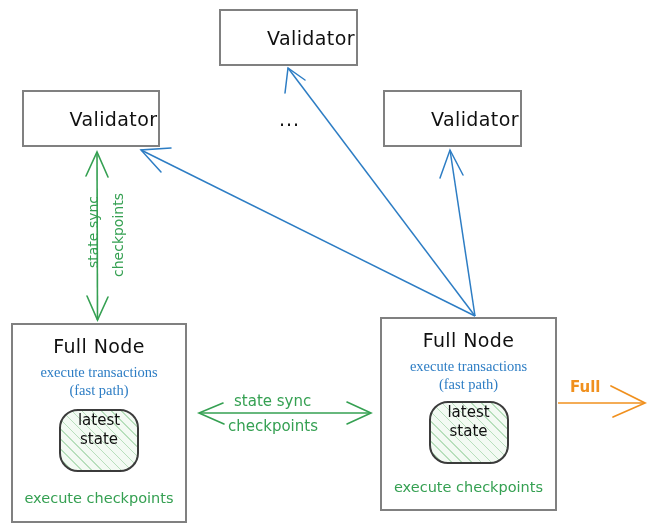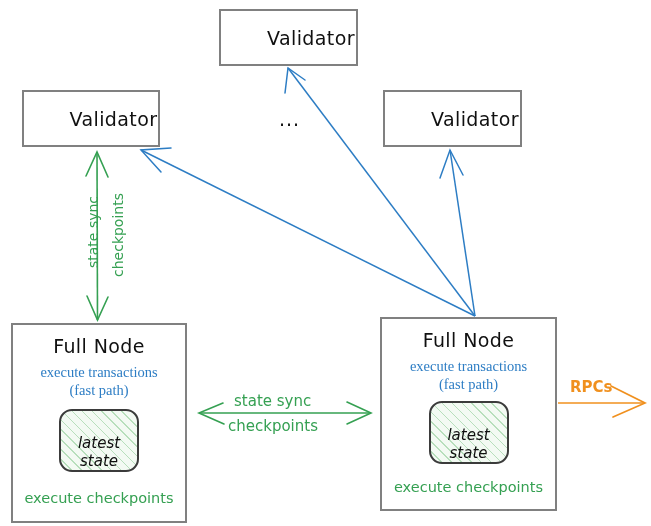--- a/index.html
+++ b/index.html
@@ -211,7 +211,7 @@
   <div class="free-label lbl-green" style="left:228px; top:417px; font-size:15px;">checkpoints</div>
 
 
-  <div class="free-label lbl-orange" style="left:570px; top:378px; font-size:15px; font-weight:bold;">RPCs</div>
+  <div class="free-label lbl-orange" style="left:570px; top:378px; font-size:15px; font-weight:bold;">Full</div>
 
 </div>
 

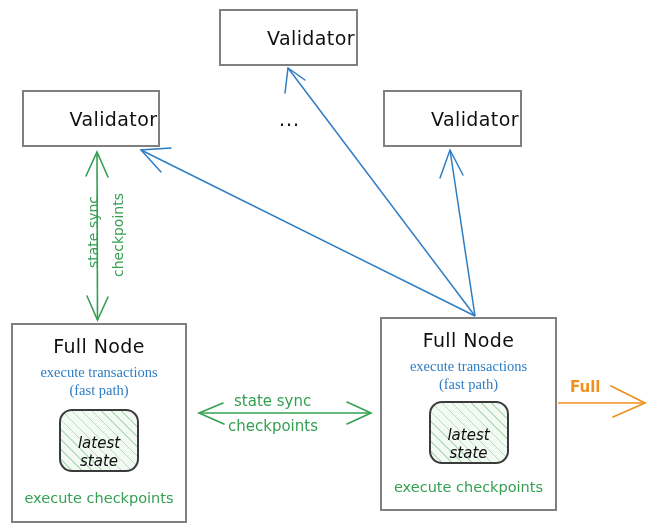--- a/index.html
+++ b/index.html
@@ -76,7 +76,7 @@
     position: relative;
     box-sizing: border-box;
     border: 2px solid #3b3b3b;
-    border-radius: 13px;
+    border-radius: 19px;
     background-color: #f3faf3;
     background-image: repeating-linear-gradient(
         45deg,
@@ -87,8 +87,7 @@
     display: flex;
     flex-direction: column;
     align-items: center;
-    justify-content: flex-end;
-    font-style: italic;
+    justify-content: flex-start;
   }
   .state-chip span {
     font-family: "DejaVu Sans", sans-serif;

